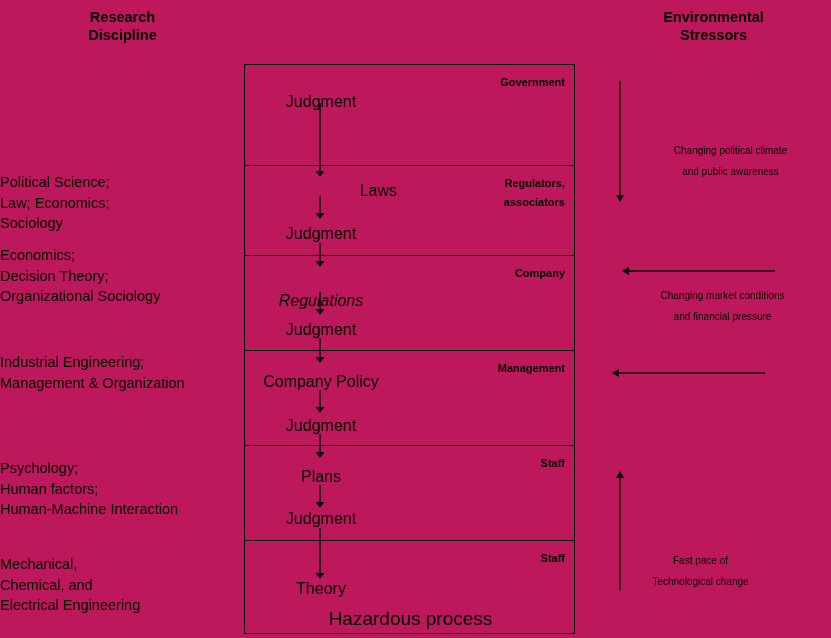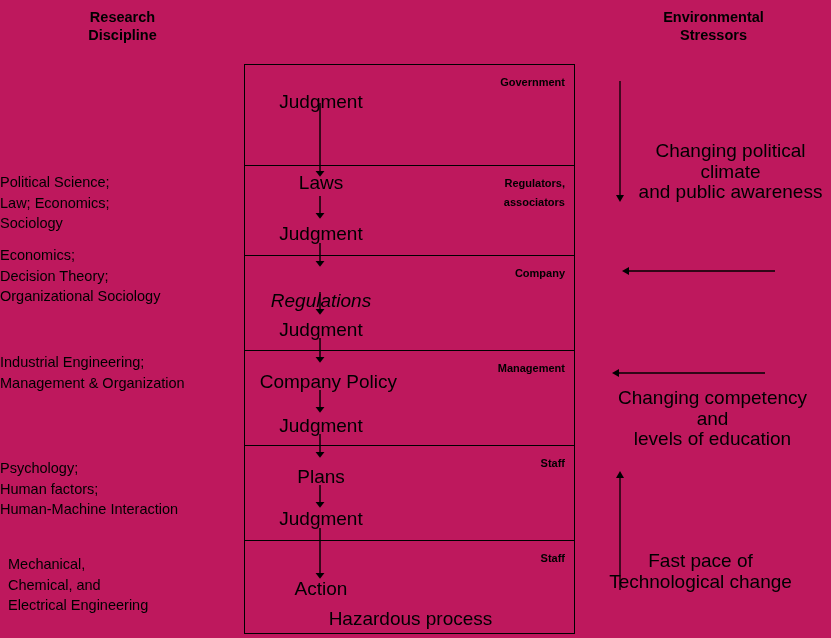--- a/index.html
+++ b/index.html
@@ -78,7 +78,7 @@
     left: 0px;
     width: 152px;
     text-align: center;
-    font-size: 19px;
+    font-size: 16px;
     line-height: 17px;
   }
   .hazard-label {

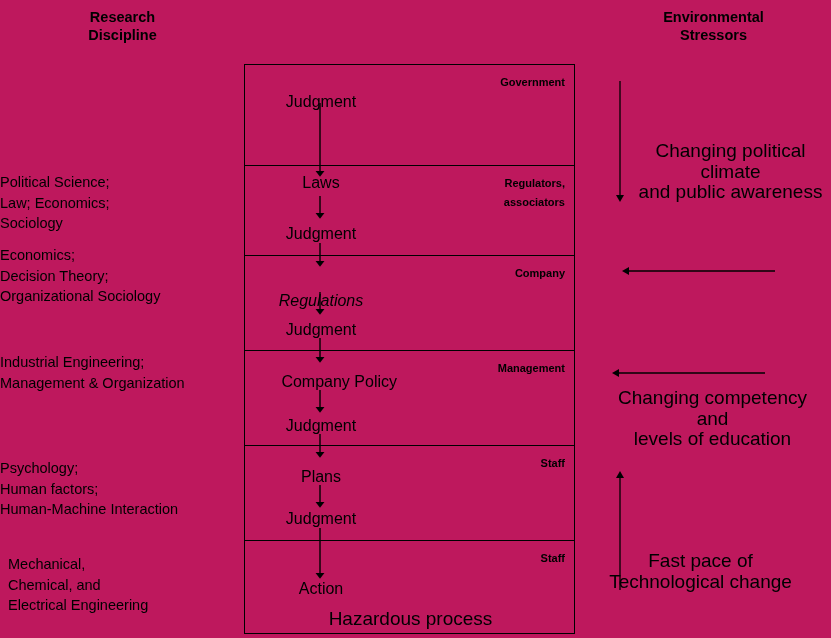--- a/index.html
+++ b/index.html
@@ -101,7 +101,7 @@
   
   .stressor-text {
     position: absolute;
-    font-size: 19px;
+    font-size: 10px;
     line-height: 20.5px;
     text-align: center;
     white-space: pre-line;

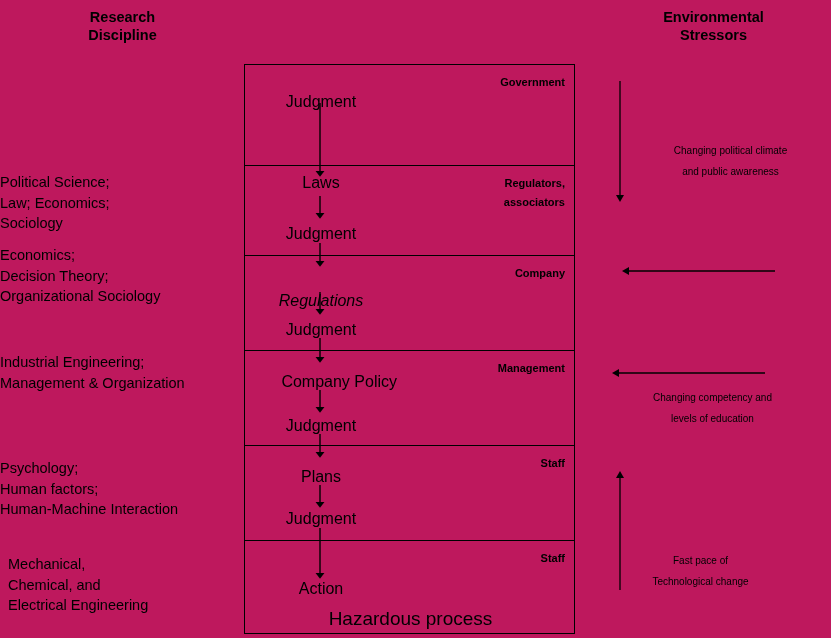--- a/index.html
+++ b/index.html
@@ -147,7 +147,7 @@
     <div class="level" style="height:90px;">
       <div class="level-title">Regulators,
 associators</div>
-      <div class="flow-label" style="top:8px;">Laws</div>
+      <div class="flow-label" style="top:16px;text-align:right;">Laws</div>
       <div class="flow-label" style="top:59px;">Judgment</div>
     </div>
 

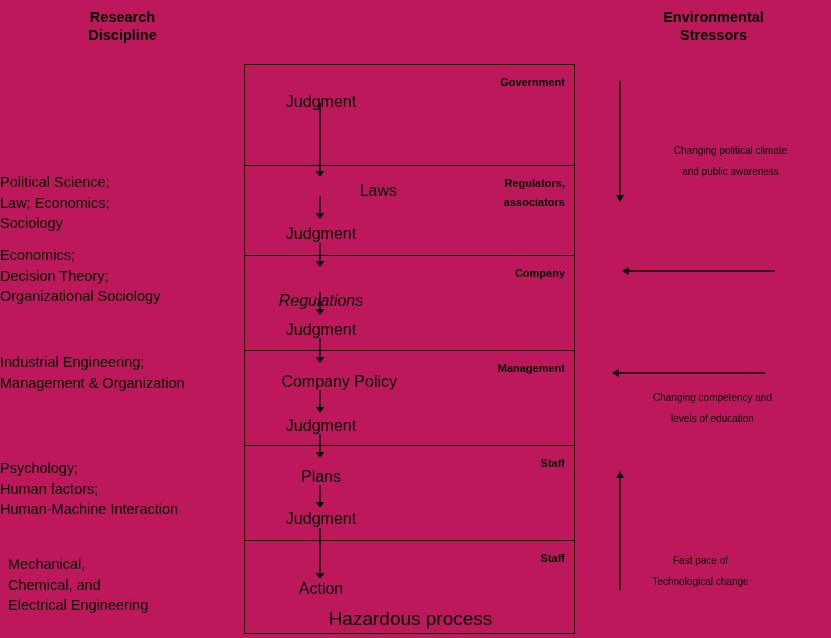--- a/index.html
+++ b/index.html
@@ -180,6 +180,8 @@
   <div class="stressor-text" style="left:630px; top:141px; width:201px;">Changing political climate
 and public awareness</div>
 
+  <div class="stressor-text" style="left:614px; top:286px; width:217px;">Changing market conditions
+and financial pressure</div>
 
   <div class="stressor-text" style="left:604px; top:388px; width:217px;">Changing competency and
 levels of education</div>

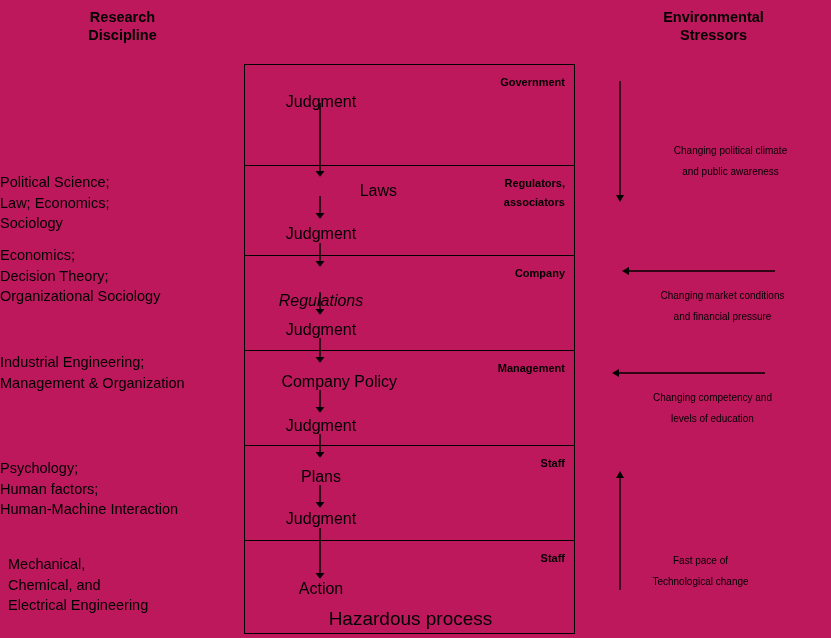--- a/index.html
+++ b/index.html
@@ -159,7 +159,7 @@
 
     <div class="level" style="height:95px;">
       <div class="level-title">Management</div>
-      <div class="flow-label" style="top:22px;text-align:right;">Company Policy</div>
+      <div class="flow-label" style="top:22px;">Company Policy</div>
       <div class="flow-label" style="top:66px;">Judgment</div>
     </div>
 

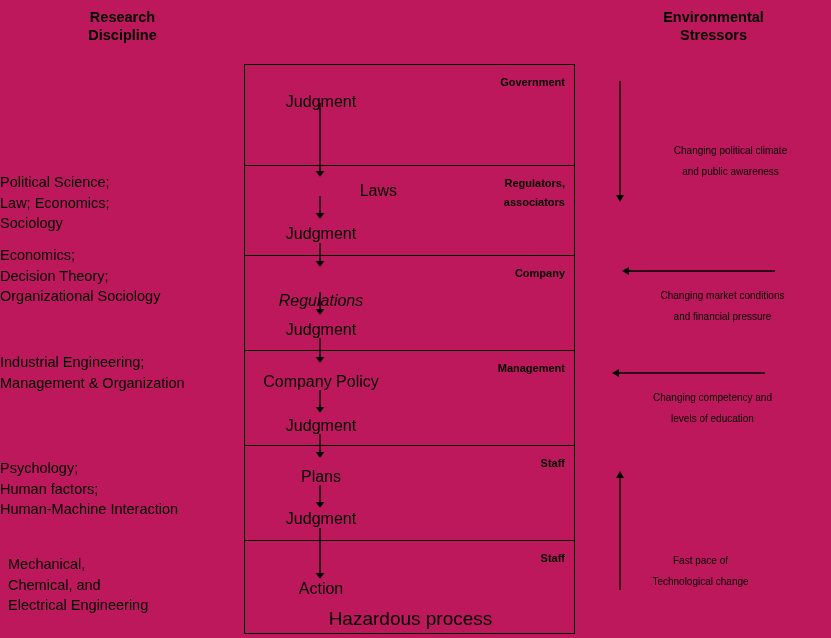--- a/index.html
+++ b/index.html
@@ -183,8 +183,6 @@
   <div class="stressor-text" style="left:614px; top:286px; width:217px;">Changing market conditions
 and financial pressure</div>
 
-  <div class="stressor-text" style="left:604px; top:388px; width:217px;">Changing competency and
-levels of education</div>
 
   <div class="stressor-text" style="left:592px; top:551px; width:217px;">Fast pace of
 Technological change</div>

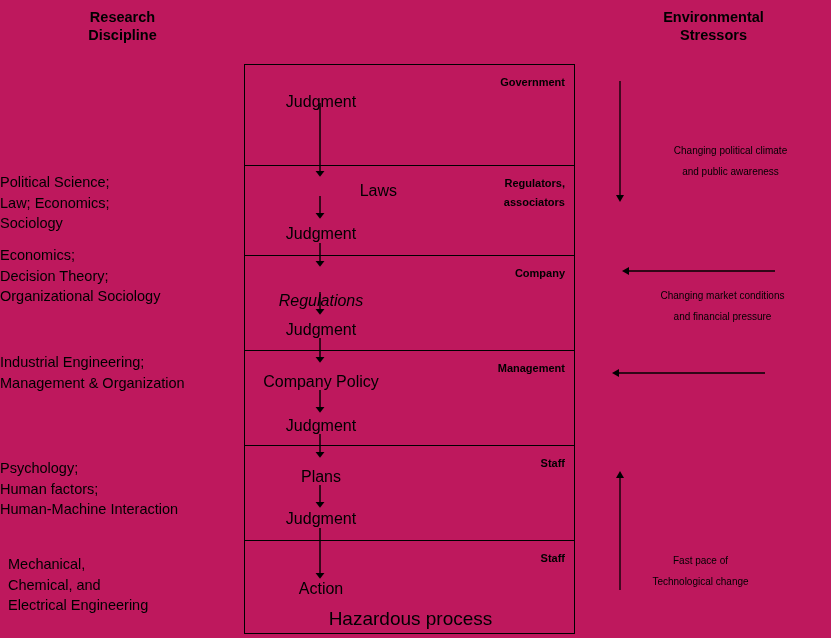--- a/index.html
+++ b/index.html
@@ -133,7 +133,7 @@
 Human factors;
 Human-Machine Interaction</div>
 
-  <div class="discipline" style="top:554px;padding-left:8px;">Mechanical,
+  <div class="discipline" style="top:554px;">Mechanical,
 Chemical, and
 Electrical Engineering</div>
 

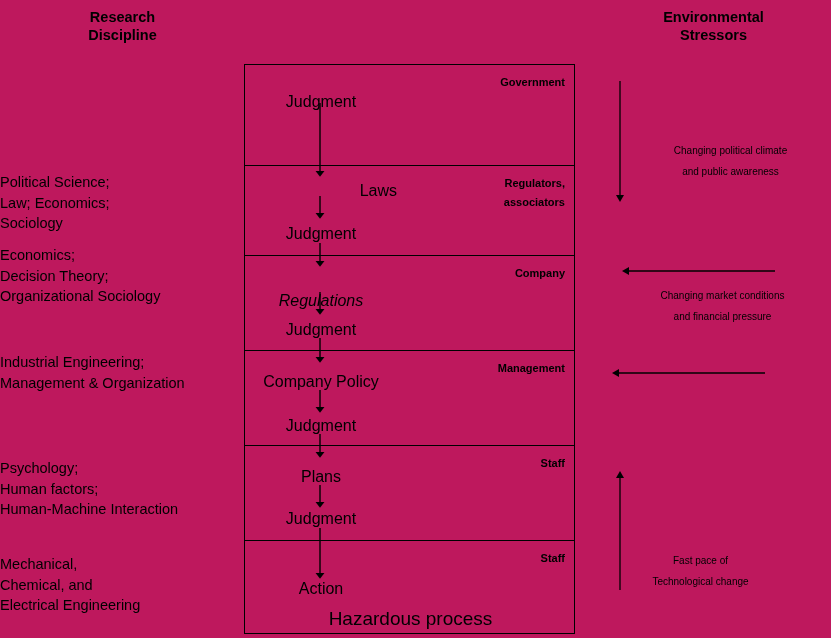--- a/index.html
+++ b/index.html
@@ -171,7 +171,7 @@
 
     <div class="level" style="height:94px;">
       <div class="level-title">Staff</div>
-      <div class="flow-label" style="top:39px;">Action</div>
+      <div class="flow-label" style="top:39px;">Theory</div>
       <div class="hazard-label" style="top:69px;">Hazardous process</div>
     </div>
 

